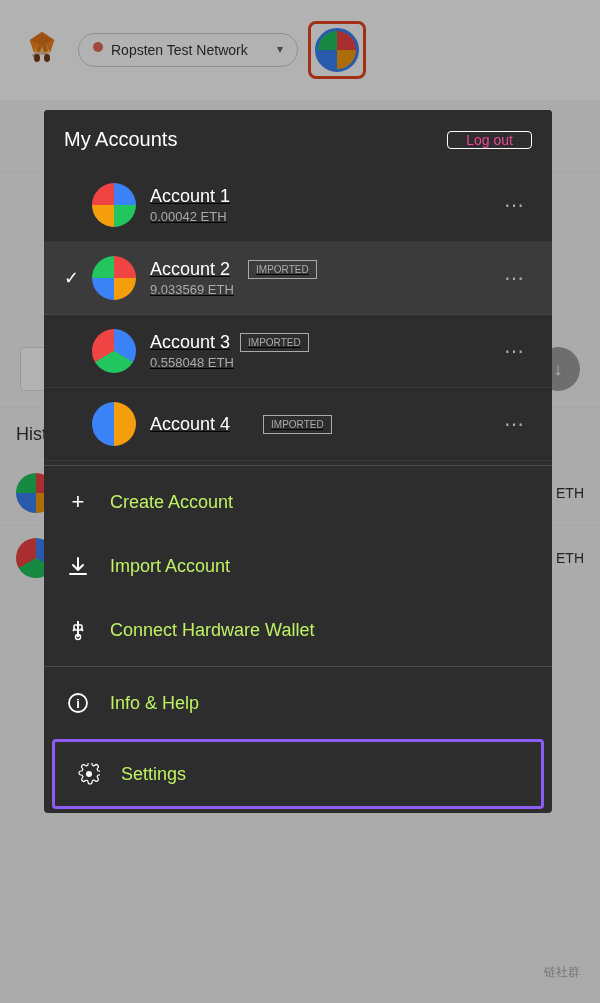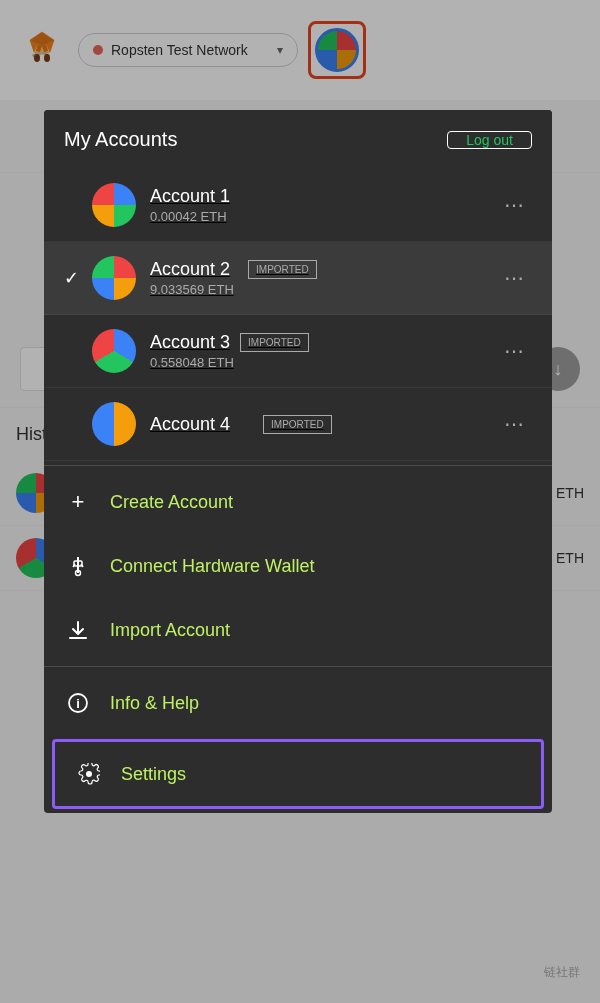--- a/index.html
+++ b/index.html
@@ -21,7 +21,6 @@
 
     .network-pill {
       display: flex;
-      align-items: center;
       background: white;
       border: 1px solid #d0d0d0;
       border-radius: 20px;

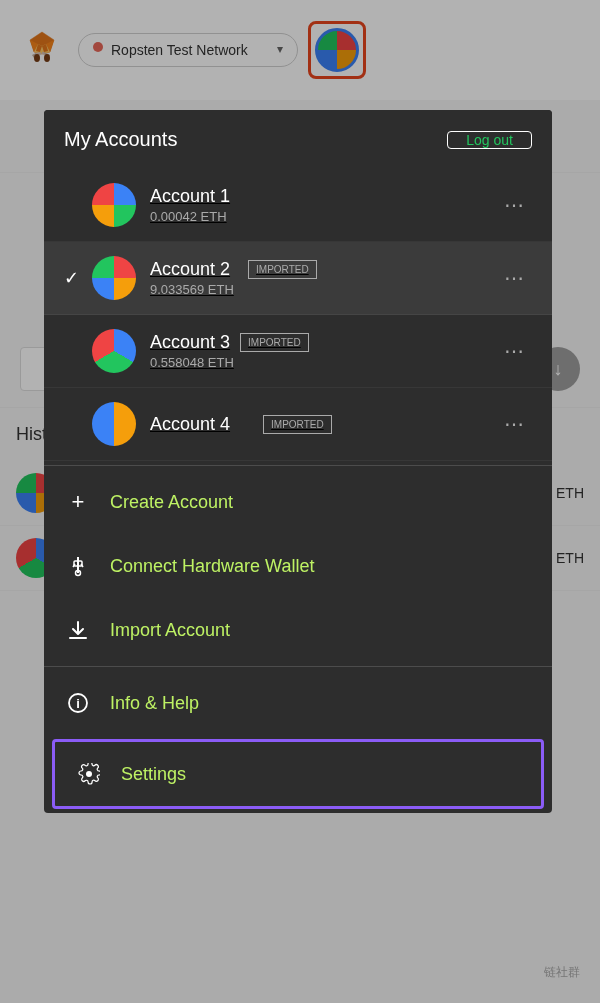--- a/index.html
+++ b/index.html
@@ -106,7 +106,7 @@
     .logout-btn {
       background: transparent;
       border: 1px solid white;
-      color: #22c55e;
+      color: #ec4899;
       padding: 0 18px;
       border-radius: 4px;
       cursor: pointer;

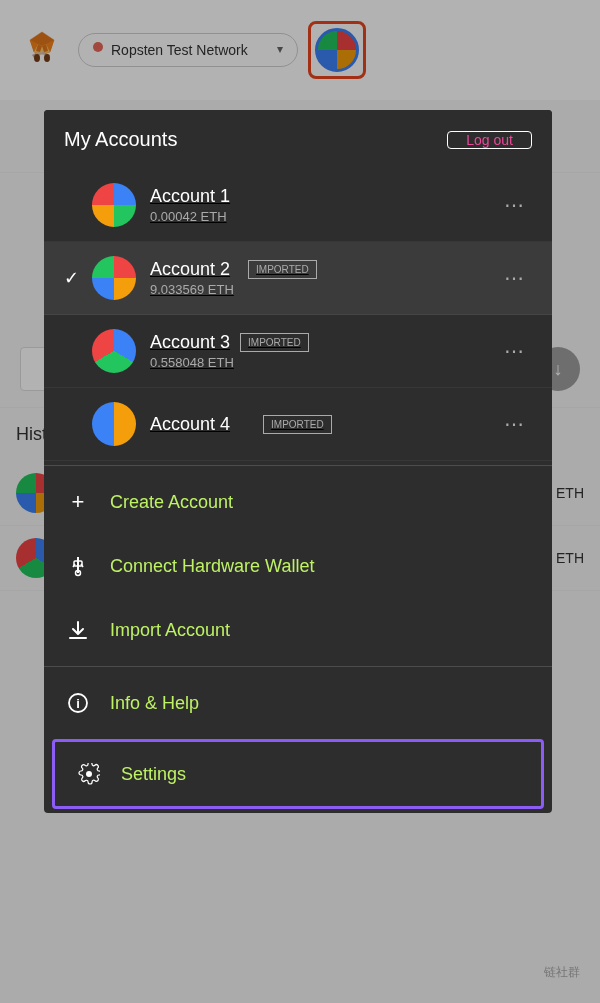--- a/index.html
+++ b/index.html
@@ -470,6 +470,17 @@
     <div class="menu-item">
       <div class="menu-icon">
         <svg width="22" height="22" viewBox="0 0 22 22" fill="white">
+          <rect x="2" y="18" width="18" height="2" rx="1"></rect>
+          <path d="M11 3 L11 14" stroke="white" stroke-width="2" fill="none" stroke-linecap="round"></path>
+          <path d="M6 10 L11 15 L16 10" stroke="white" stroke-width="2" fill="none" stroke-linecap="round" stroke-linejoin="round"></path>
+        </svg>
+      </div>
+      <span class="menu-label">Import Account</span>
+    </div>
+
+    <div class="menu-item">
+      <div class="menu-icon">
+        <svg width="22" height="22" viewBox="0 0 22 22" fill="white">
           <path d="M11 2 L11 18" stroke="white" stroke-width="2" fill="none"></path>
           <rect x="7" y="6" width="8" height="5" rx="1" fill="none" stroke="white" stroke-width="1.5"></rect>
           <circle cx="11" cy="18" r="2.5" fill="none" stroke="white" stroke-width="1.5"></circle>
@@ -478,17 +489,6 @@
         </svg>
       </div>
       <span class="menu-label">Connect Hardware Wallet</span>
-    </div>
-
-    <div class="menu-item">
-      <div class="menu-icon">
-        <svg width="22" height="22" viewBox="0 0 22 22" fill="white">
-          <rect x="2" y="18" width="18" height="2" rx="1"></rect>
-          <path d="M11 3 L11 14" stroke="white" stroke-width="2" fill="none" stroke-linecap="round"></path>
-          <path d="M6 10 L11 15 L16 10" stroke="white" stroke-width="2" fill="none" stroke-linecap="round" stroke-linejoin="round"></path>
-        </svg>
-      </div>
-      <span class="menu-label">Import Account</span>
     </div>
 
     <div class="panel-divider"></div>

